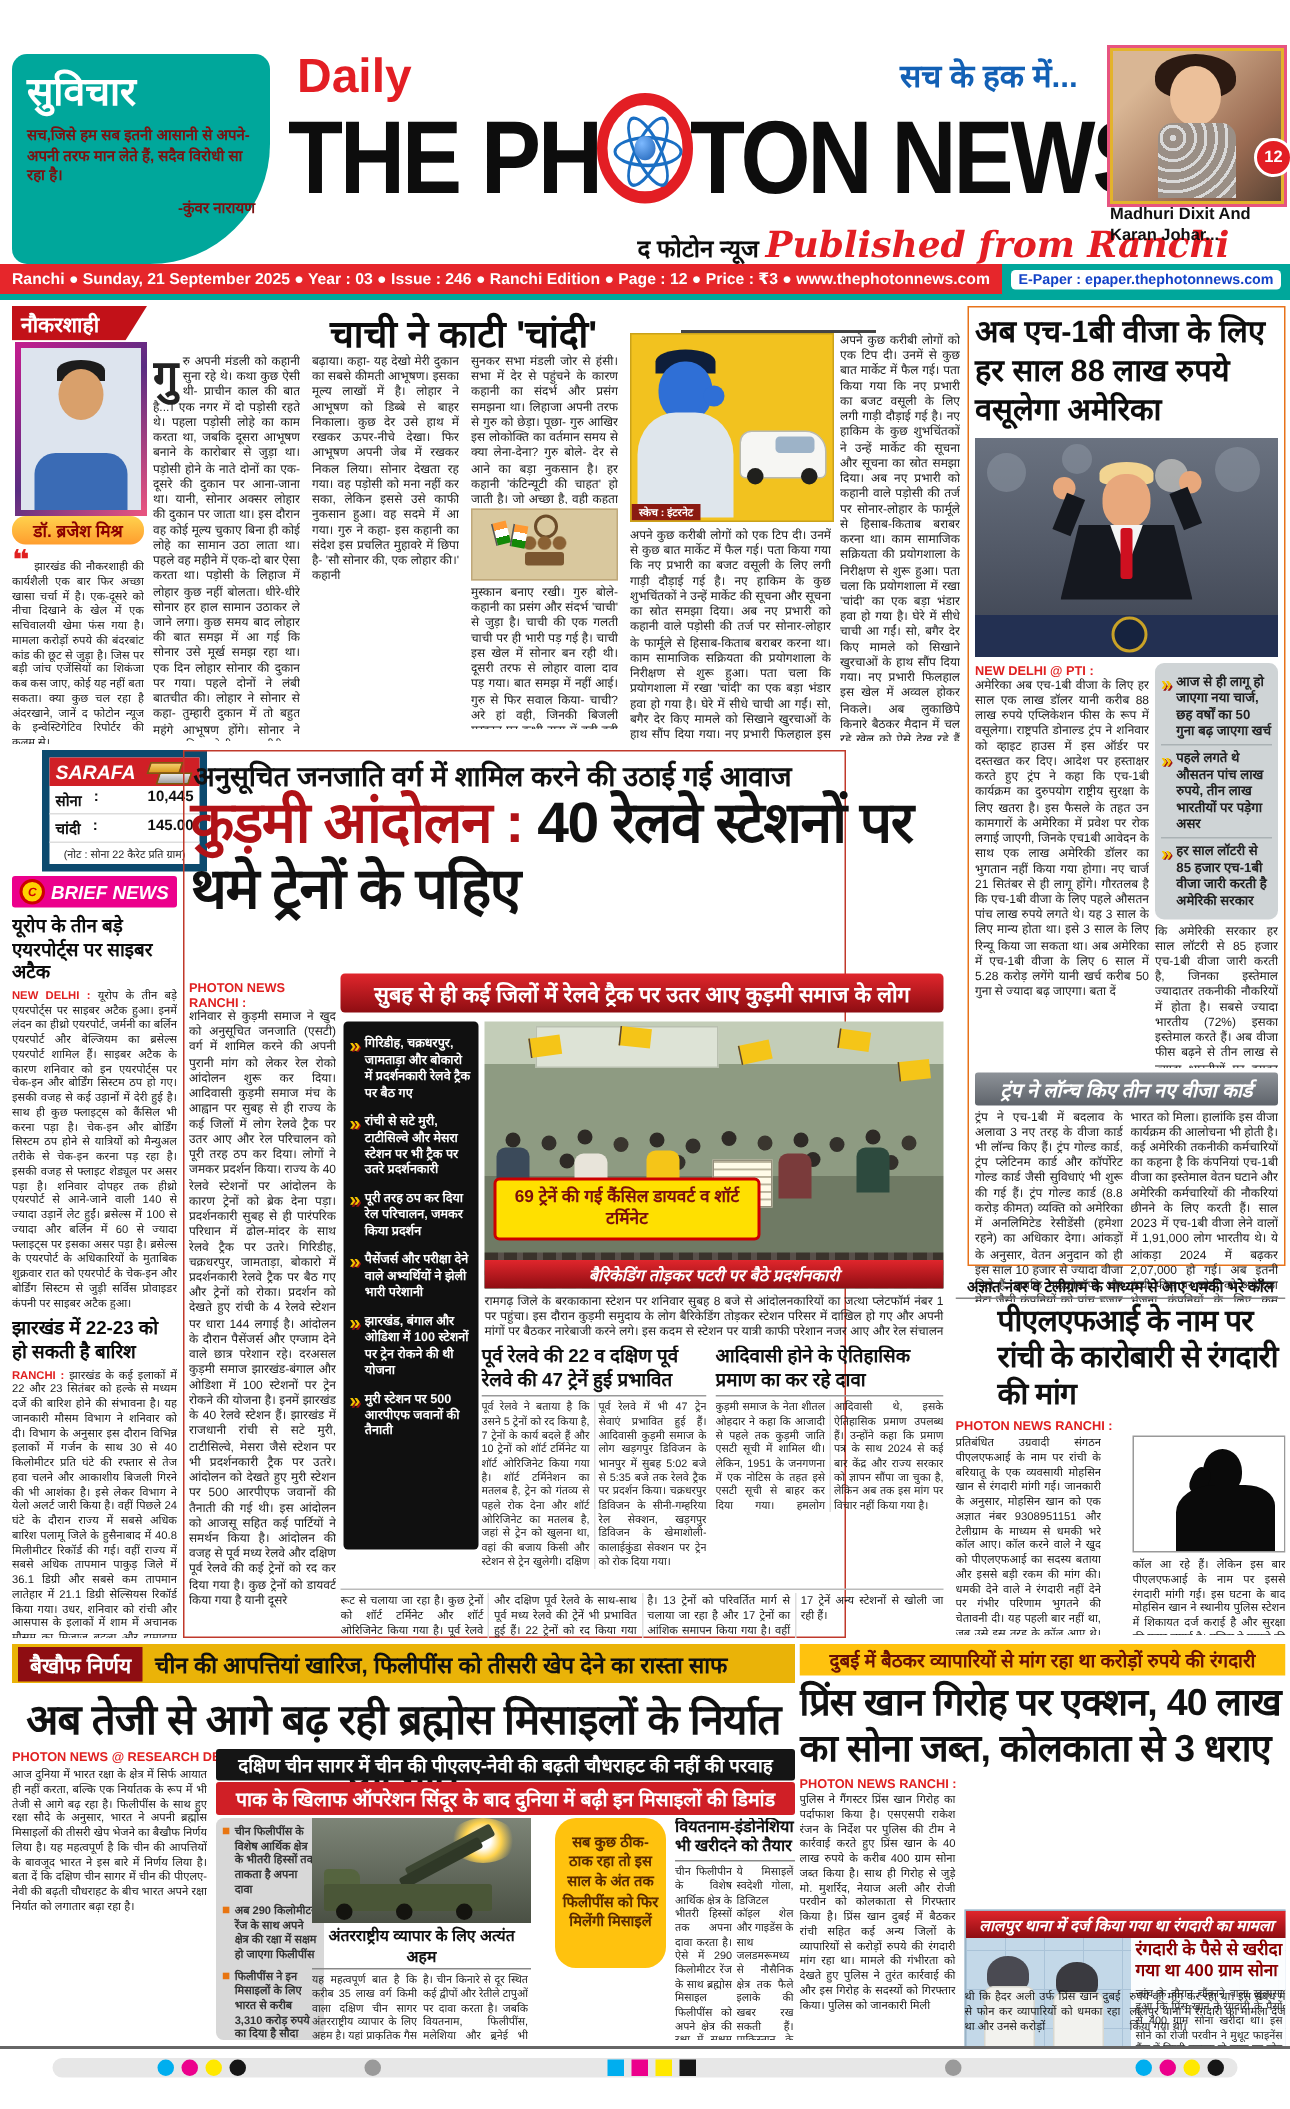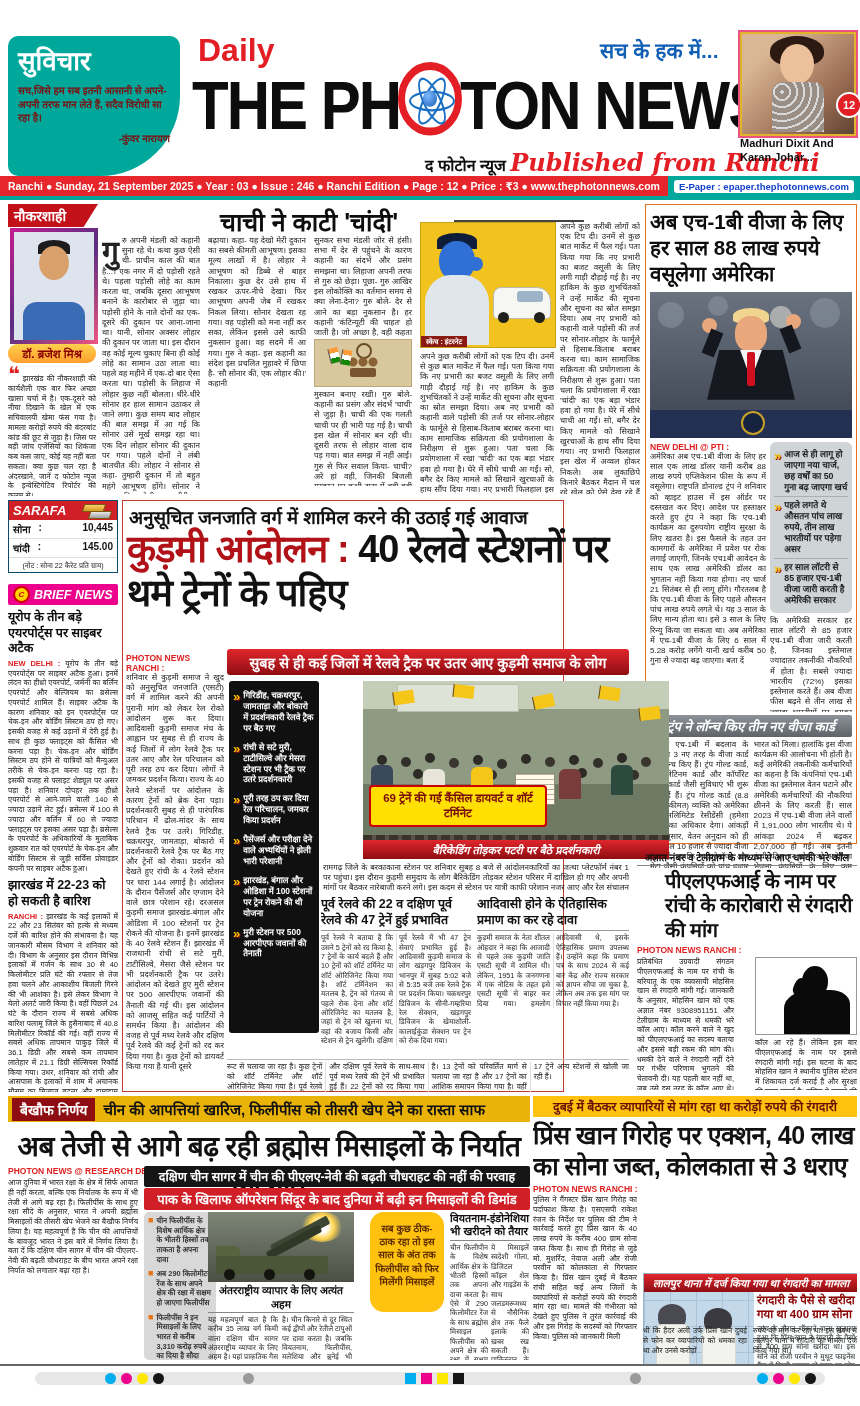--- a/index.html
+++ b/index.html
@@ -88,7 +88,7 @@
   .h1b-banner{background:linear-gradient(#8d9298,#5f646b);color:#fff;font-weight:900;font-style:italic;font-size:13px;
               text-align:center;border-radius:2px;padding:2px 0;}
   
-  .sarafa{border:1px solid #0c4a6e;box-sizing:border-box;}
+  .sarafa{border:5px solid #0c4a6e;box-sizing:border-box;margin-left:20px;}
   .sarafa-h{background:#d01f26;color:#fff;font-weight:900;font-style:italic;font-size:13px;padding:2px 4px;display:flex;align-items:center;}
   .goldbars{margin-left:auto;width:30px;height:14px;position:relative;}
   .goldbars i{position:absolute;display:block;width:20px;height:6px;transform:skewX(-18deg);border:1px solid #7a5c10;}

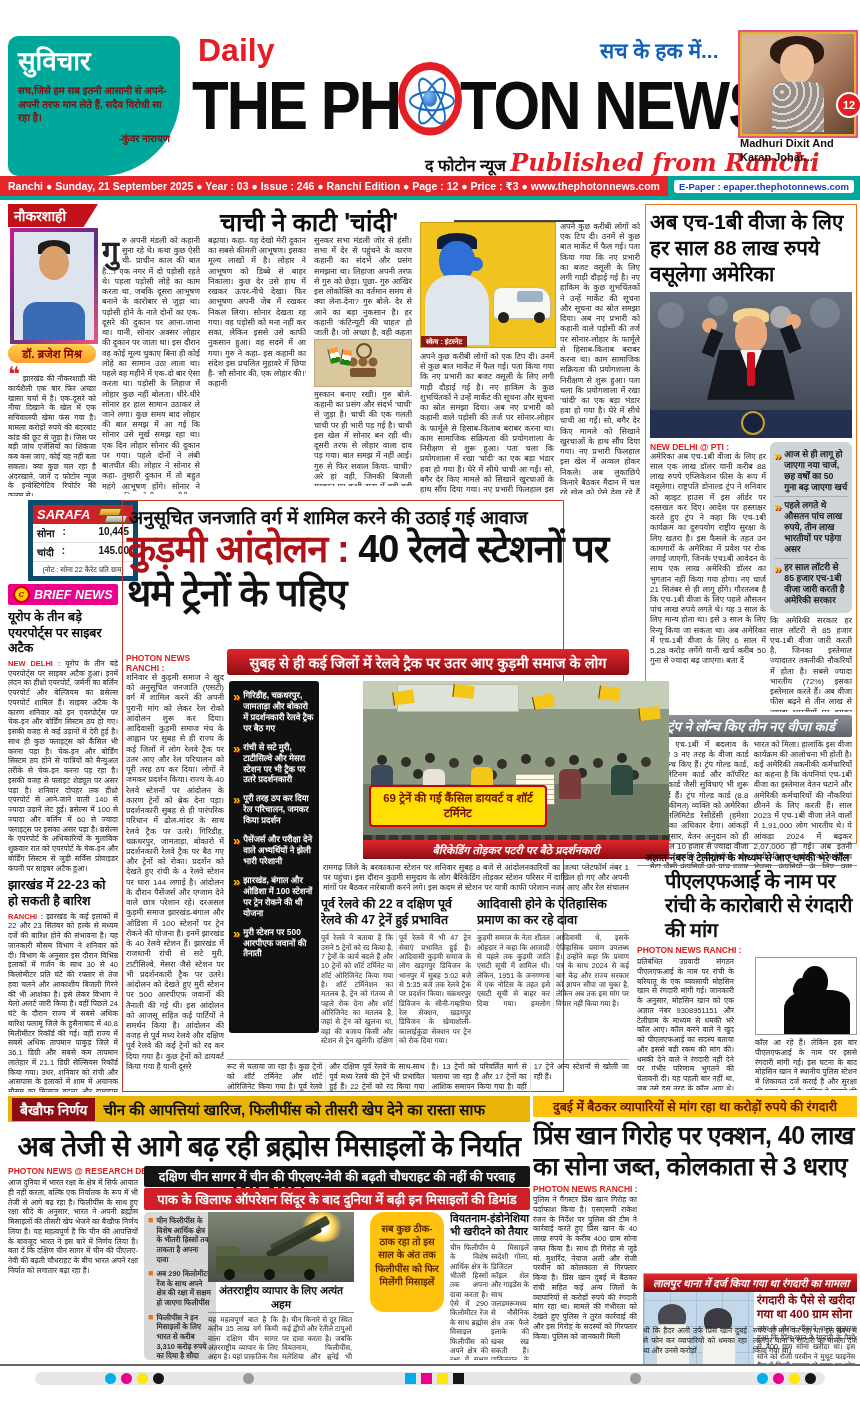--- a/index.html
+++ b/index.html
@@ -396,7 +396,7 @@
         </div>
     </div>
 
-    <div class="abs protest" style="left:200px;top:180px;width:306px;height:178px;margin-left:40px;">
+    <div class="abs protest" style="left:200px;top:180px;width:306px;height:178px;">
       <span class="pr-bldg"></span>
       <span class="pr-flag" style="left:30px;top:10px;transform:rotate(-8deg);"></span>
       <span class="pr-flag" style="left:90px;top:4px;transform:rotate(6deg);"></span>

